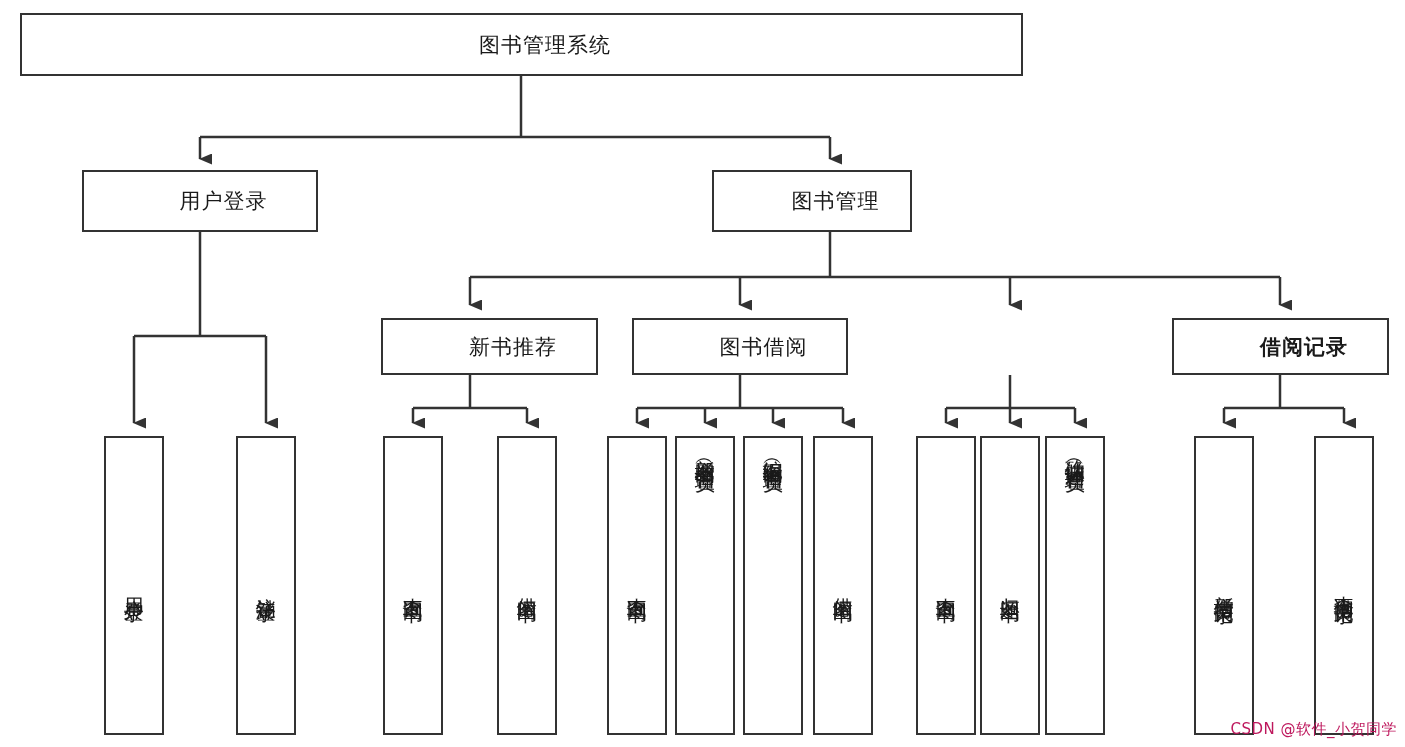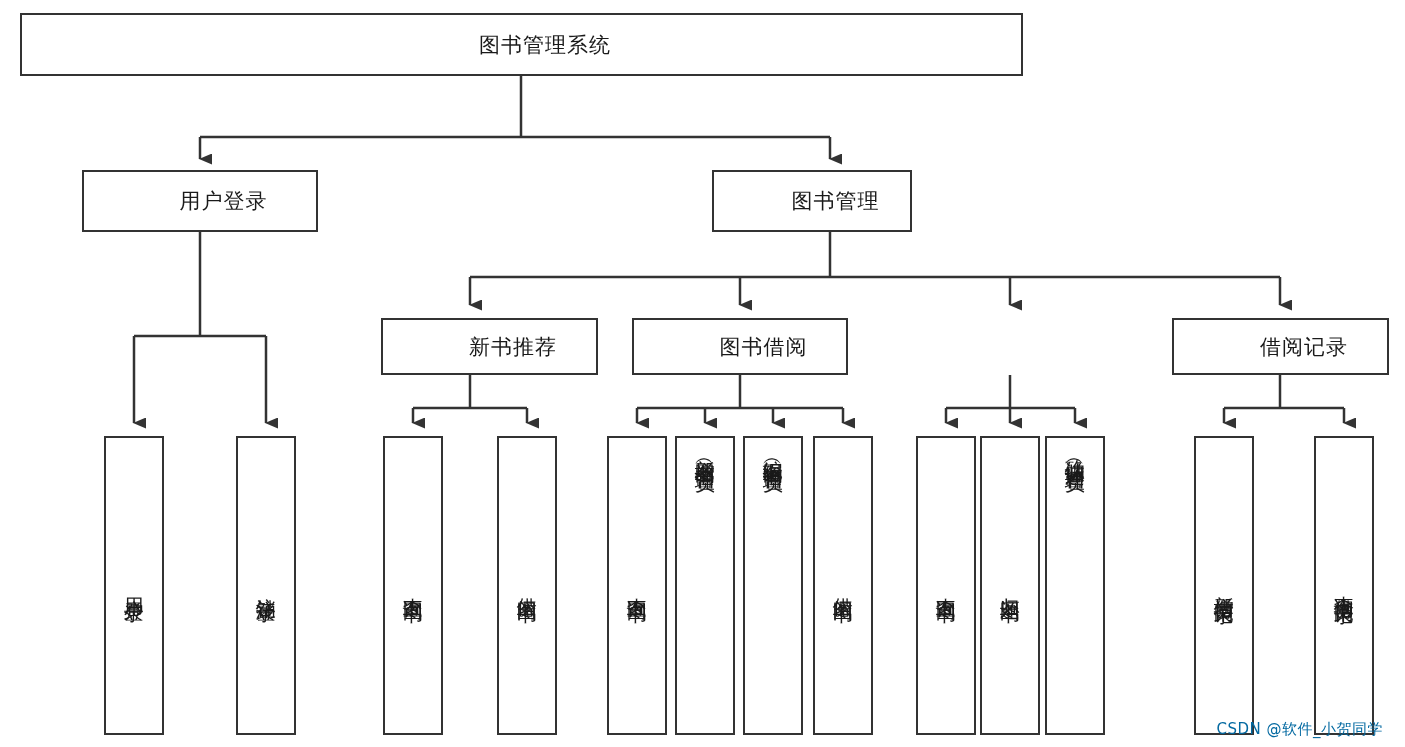--- a/index.html
+++ b/index.html
@@ -90,7 +90,7 @@
   <div class="node h" style="left:632px;top:318px;width:216px;height:57px;">
     <span>图书借阅</span>
   </div>
-  <div class="node h" style="left:1172px;top:318px;width:217px;height:57px;">
+  <div class="node h" style="left:1172px;top:318px;width:217px;height:57px;font-weight:bold;">
     <span>借阅记录</span>
   </div>
 

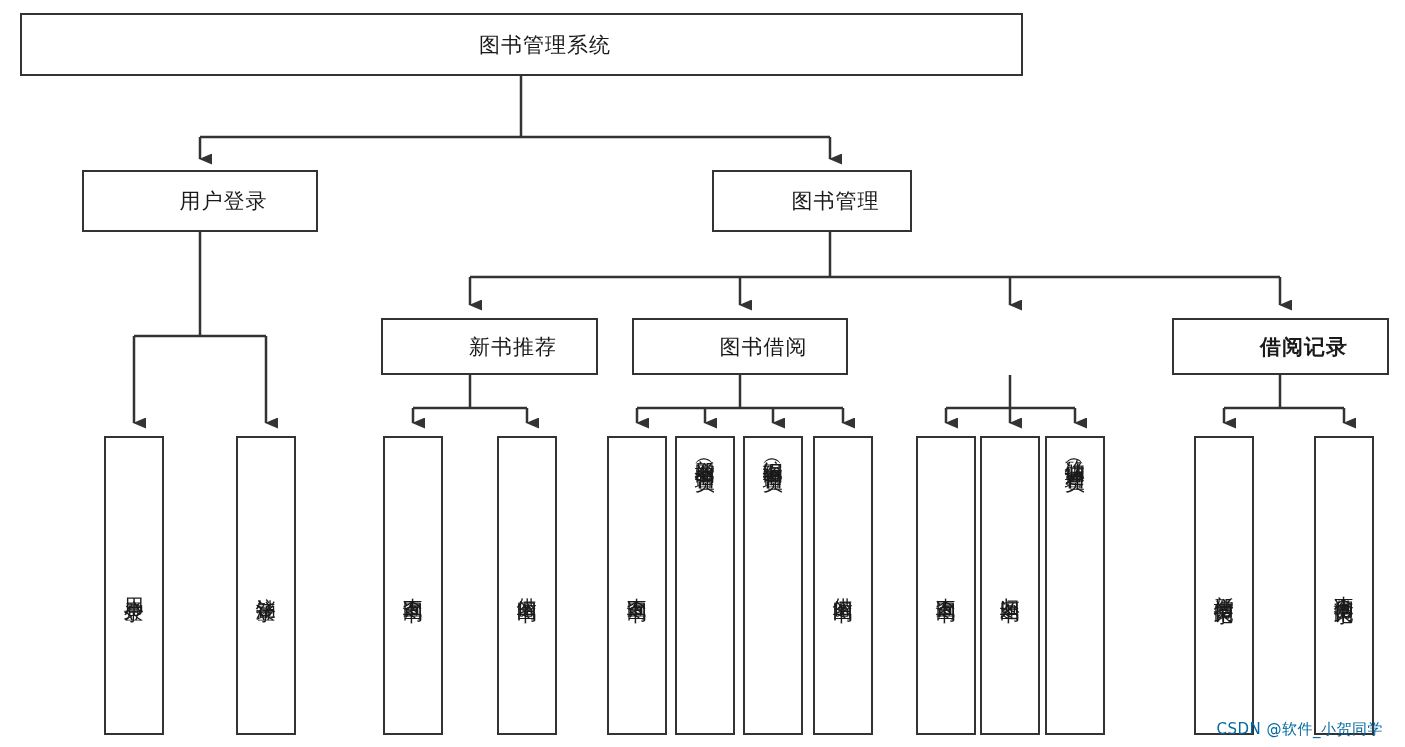--- a/index.html
+++ b/index.html
@@ -12,7 +12,7 @@
   .node.v{writing-mode:vertical-rl;text-orientation:upright;font-size:20px;letter-spacing:2px;
           line-height:1.12;padding:6px 0;justify-content:flex-start;align-items:center;}
   .node.v.mid{justify-content:center;}
-  .watermark{position:absolute;right:22px;bottom:8px;font-size:15px;color:#0369a1;
+  .watermark{position:absolute;right:8px;bottom:8px;font-size:15px;color:#be185d;
              letter-spacing:0.5px;white-space:nowrap;}
 </style>
 </head>

